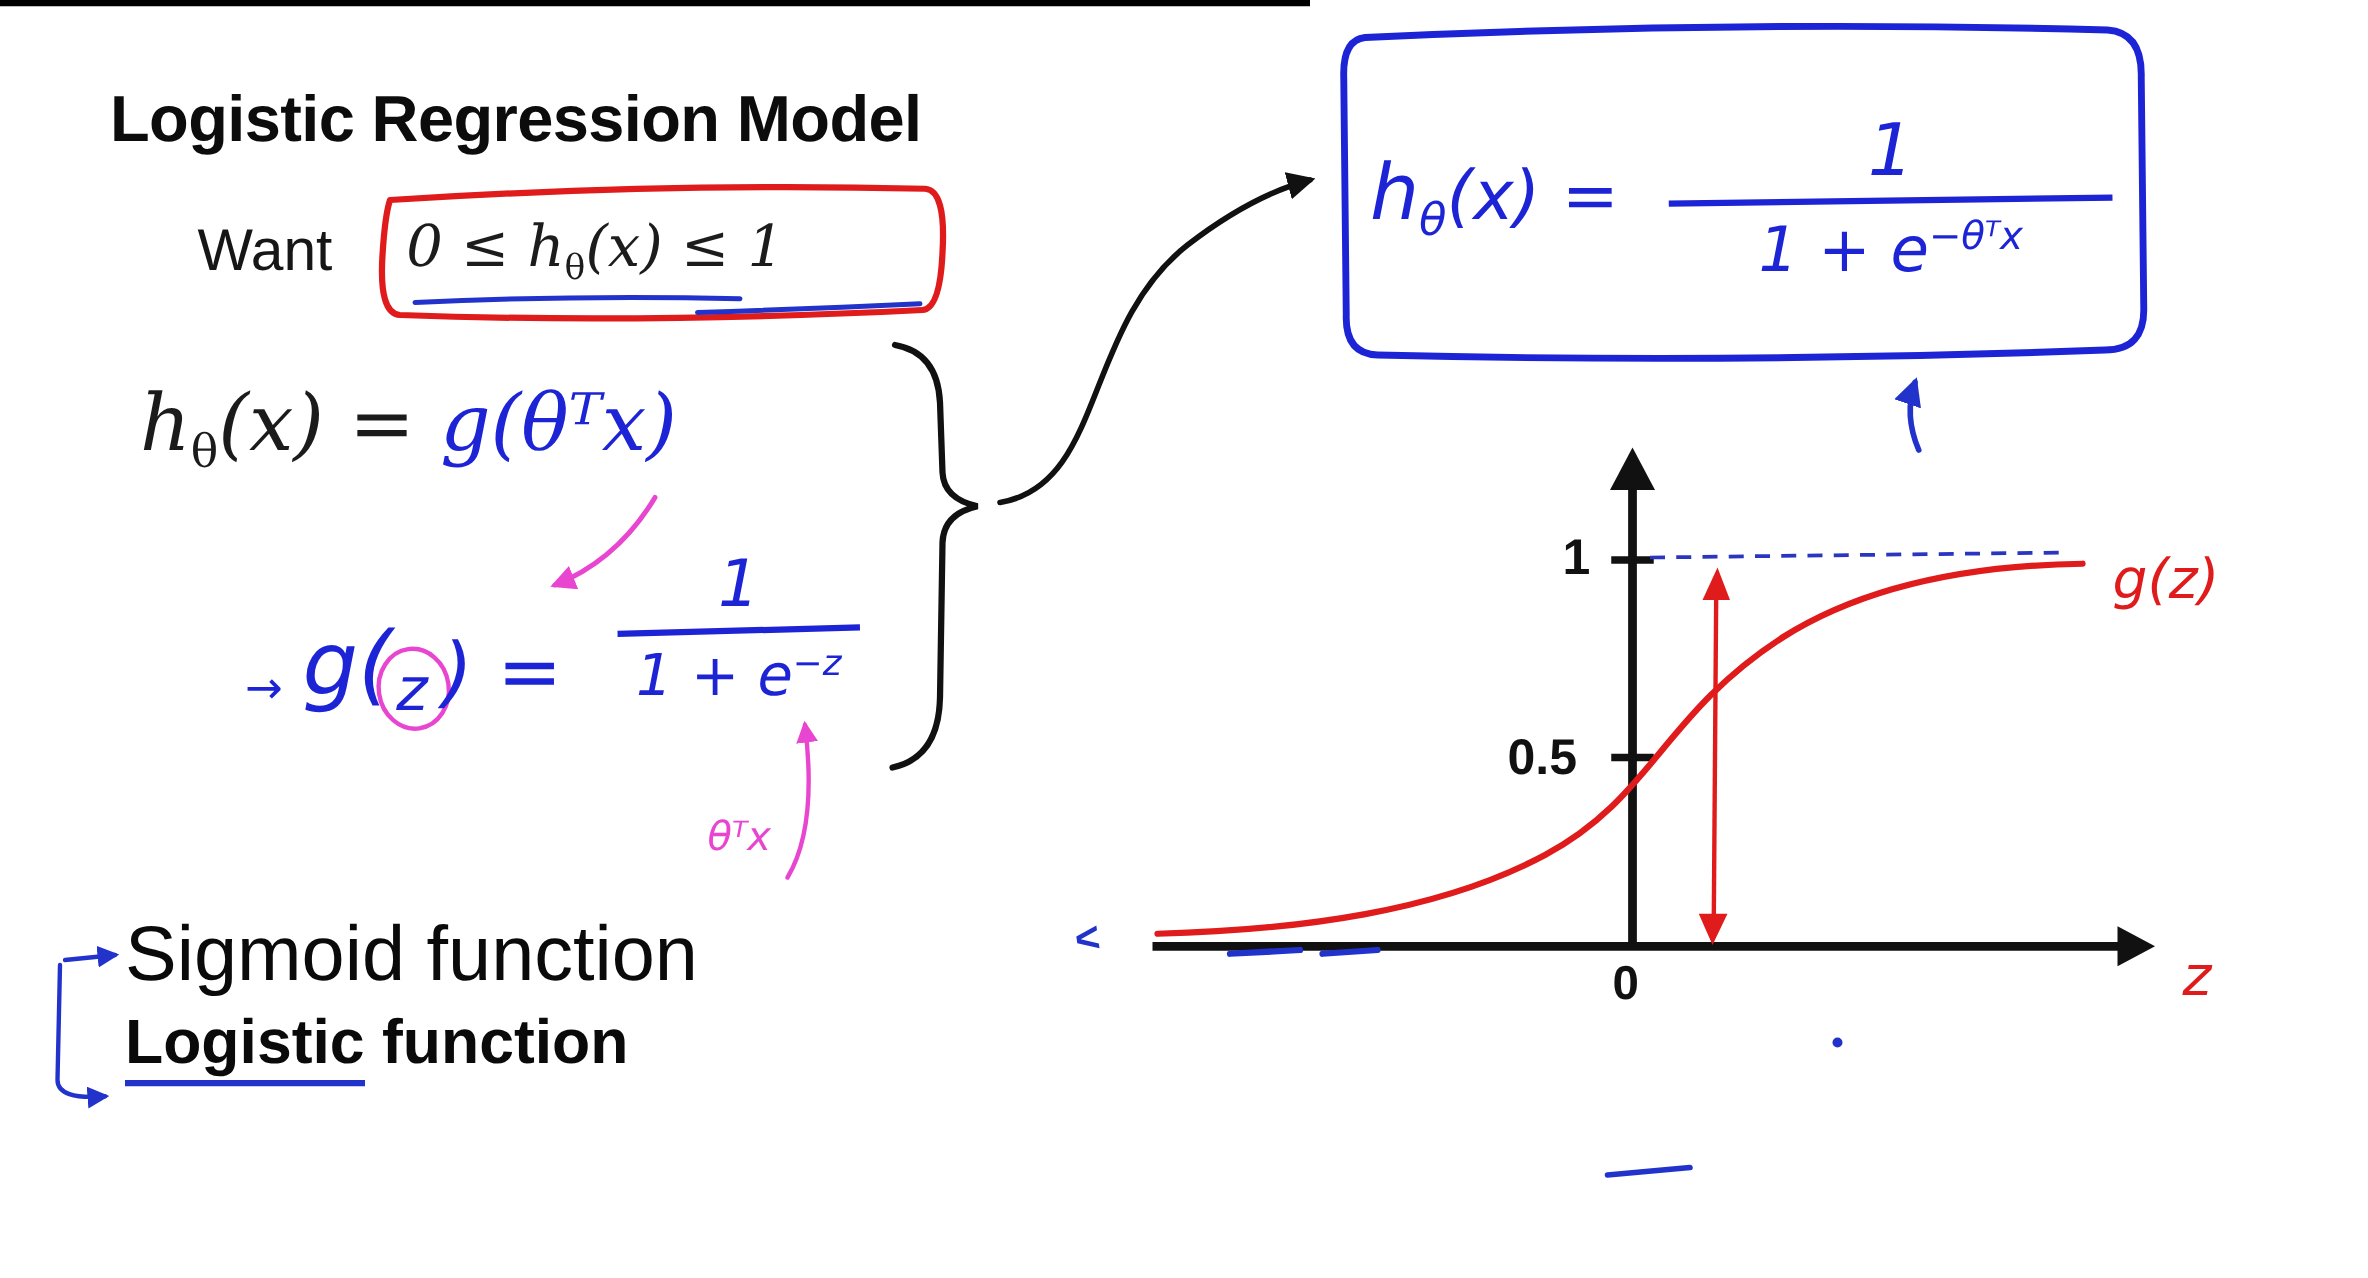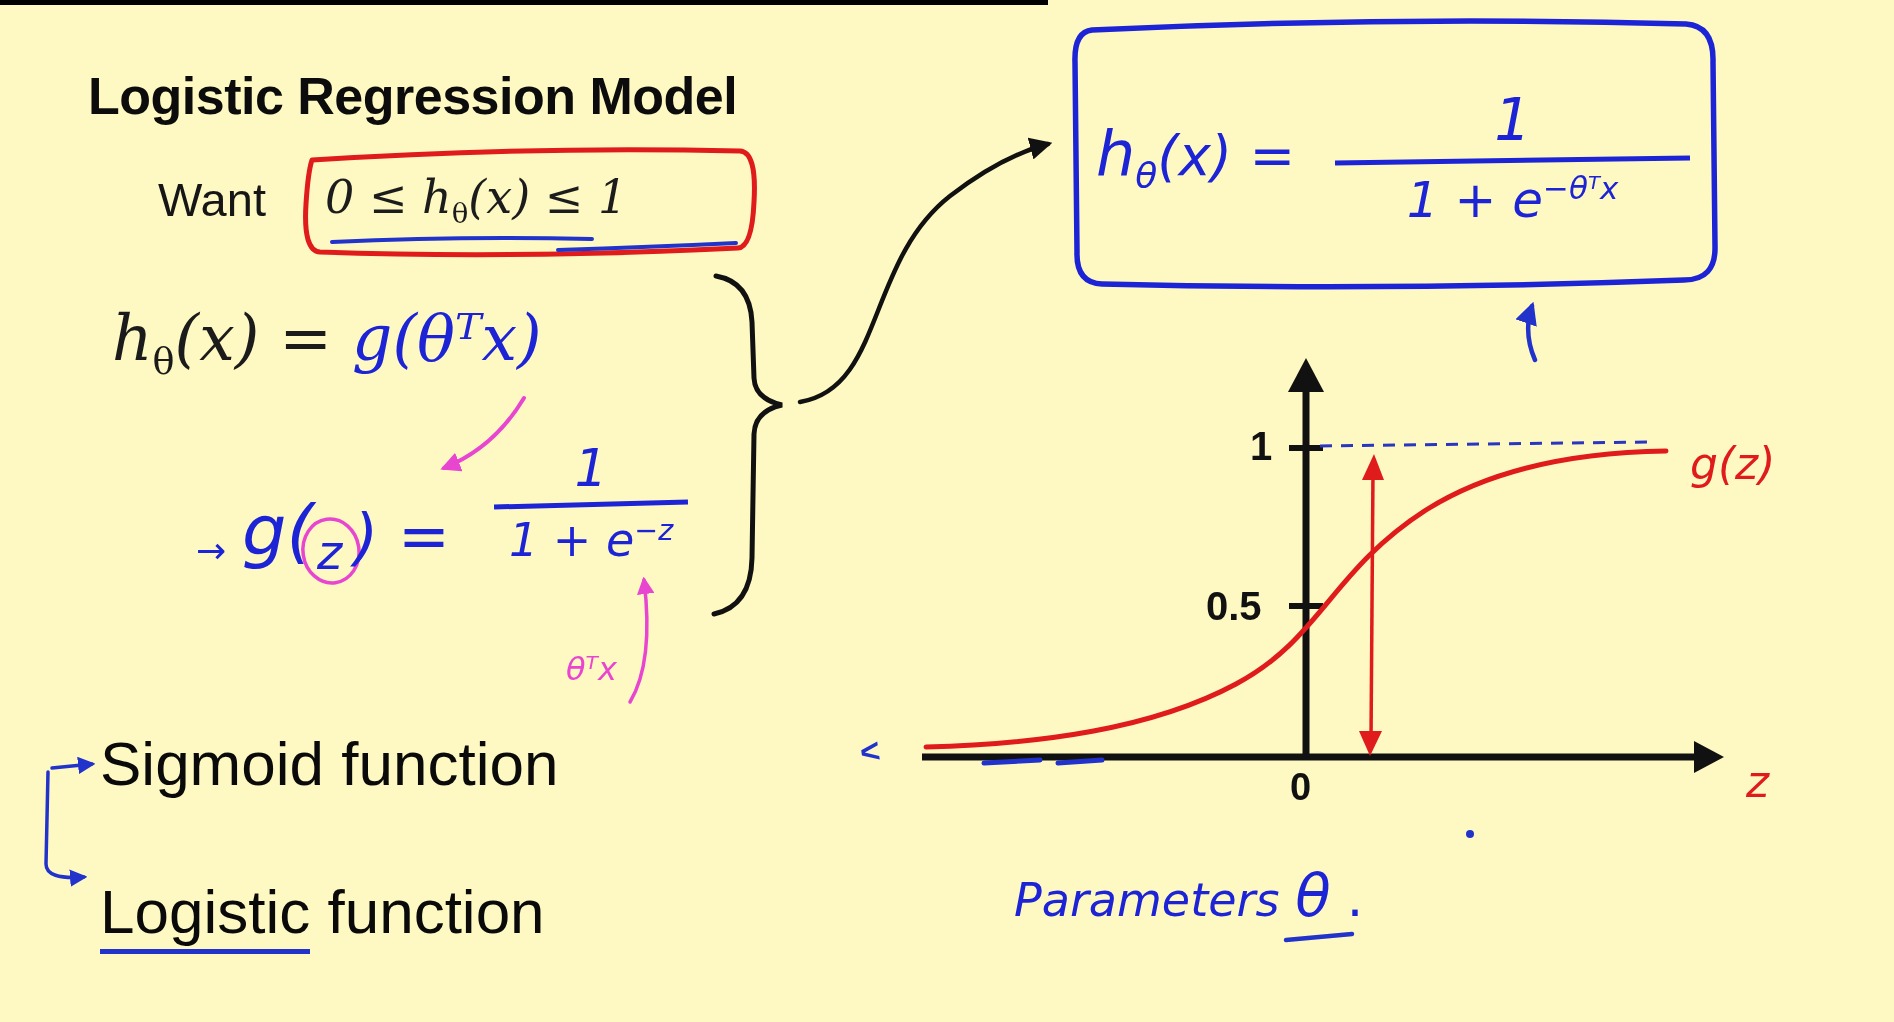--- a/index.html
+++ b/index.html
@@ -4,7 +4,7 @@
 <style>
   html,body{margin:0;padding:0;background:#e8e8e8;}
   .slide{
-    position:relative;width:1894px;height:1022px;background:#fef9c3;overflow:hidden;
+    position:relative;width:1894px;height:1022px;background:#ffffff;overflow:hidden;
     font-family:"Liberation Sans",sans-serif;color:#111;
   }
   .abs{position:absolute;white-space:nowrap;}

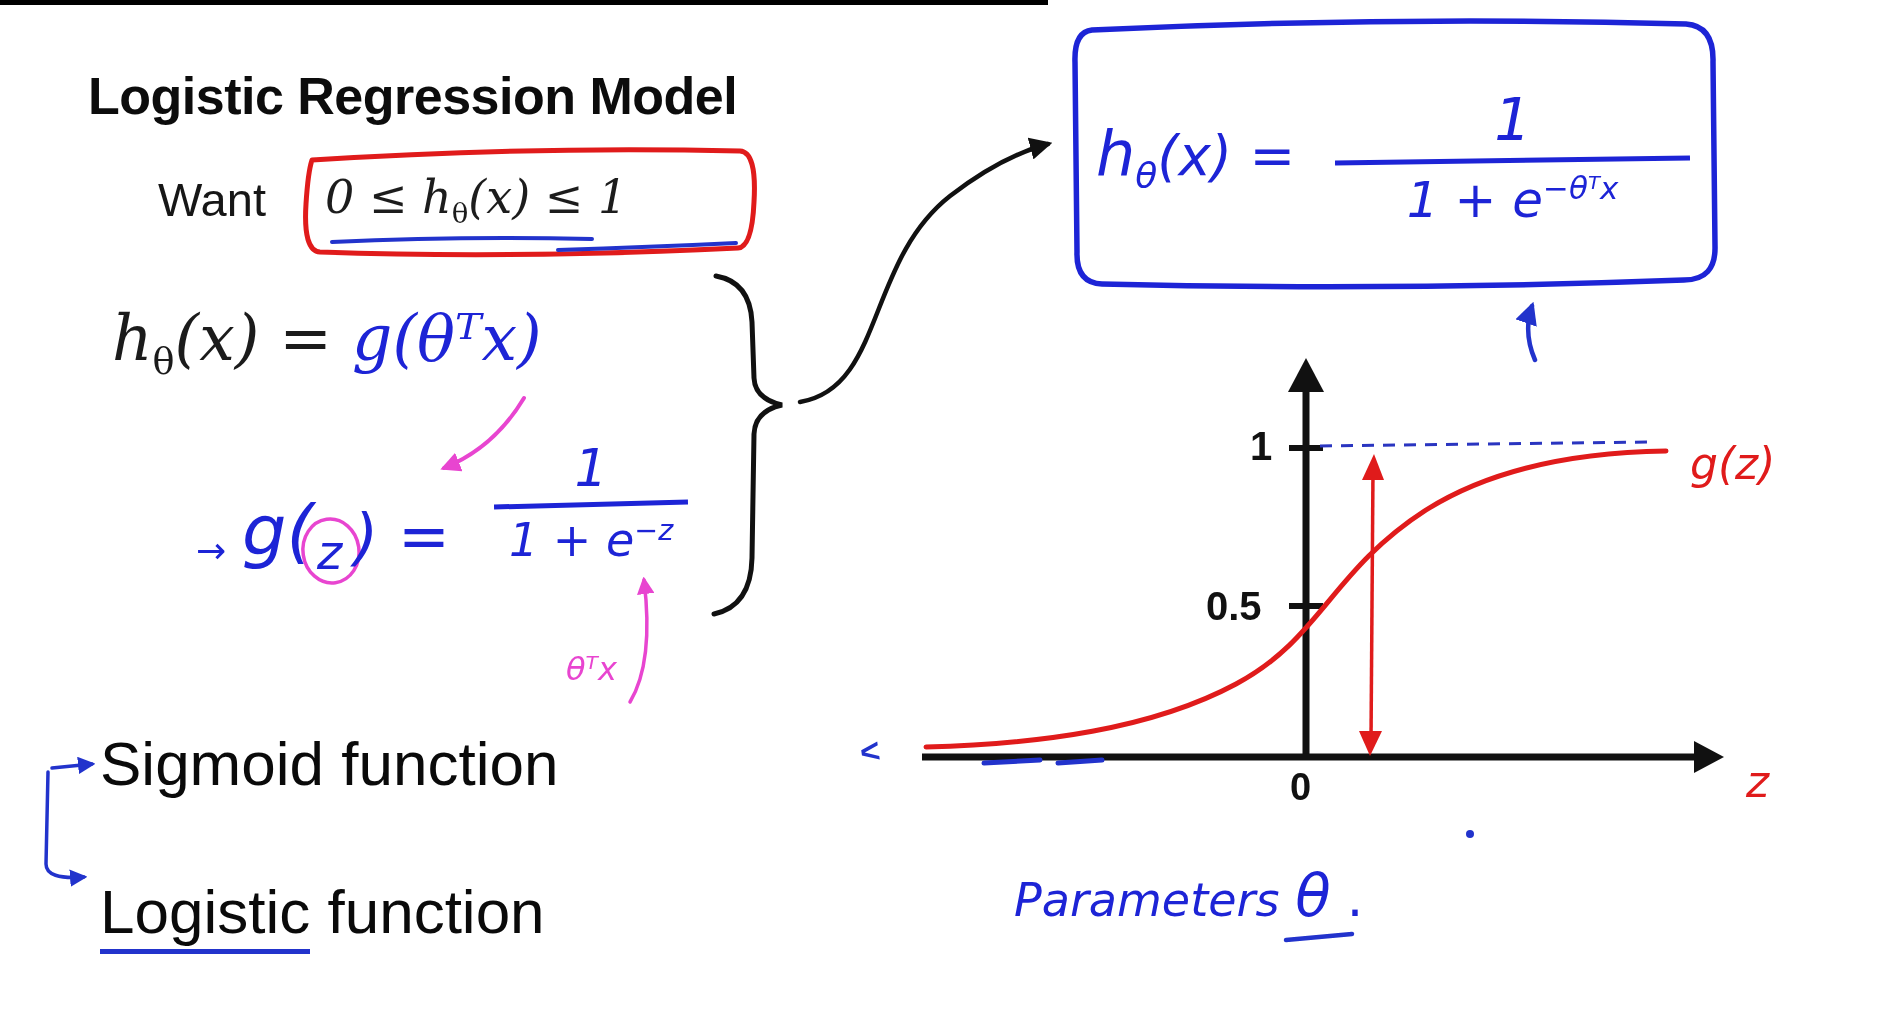--- a/index.html
+++ b/index.html
@@ -53,7 +53,7 @@
   .g-left{left:860px;top:732px;font-size:34px;color:#2233cc;transform:rotate(-8deg);font-weight:600;}
 
   .term-sigmoid{left:100px;top:728px;font-size:62px;color:#0a0a0a;}
-  .term-logistic{left:100px;top:876px;font-size:62px;color:#0a0a0a;}
+  .term-logistic{left:100px;top:804px;font-size:50px;color:#0a0a0a;font-weight:bold;}
   .term-logistic .u{border-bottom:5px solid #2233cc;padding-bottom:3px;}
 
   .params{left:1014px;top:862px;display:flex;align-items:baseline;gap:16px;color:#1d24d6;}

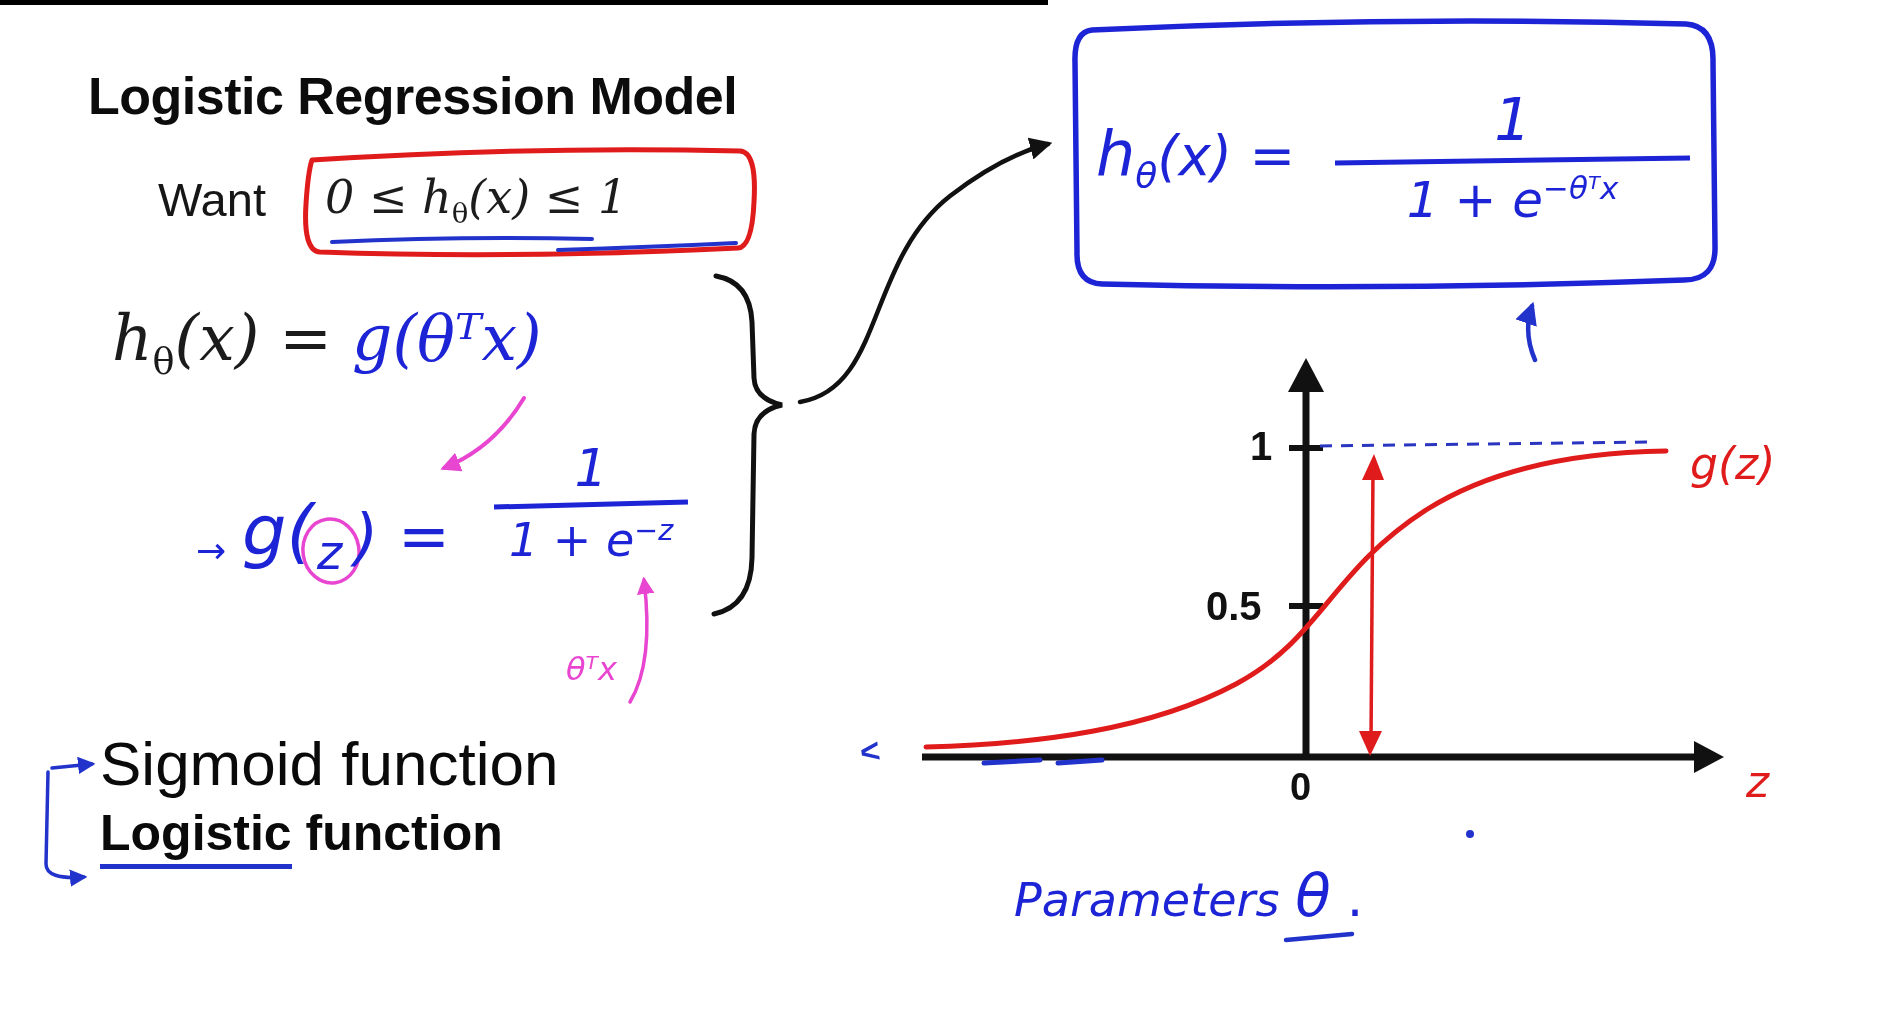--- a/index.html
+++ b/index.html
@@ -197,11 +197,6 @@
   <span class="abs term-sigmoid">Sigmoid function</span>
   <span class="abs term-logistic"><span class="u">Logistic</span><span> function</span></span>
 
-  <div class="abs params hand">
-    <span class="p-word">Parameters</span>
-    <span class="p-theta">θ</span>
-    <span class="p-dot">.</span>
-  </div>
 
 </div>
 

